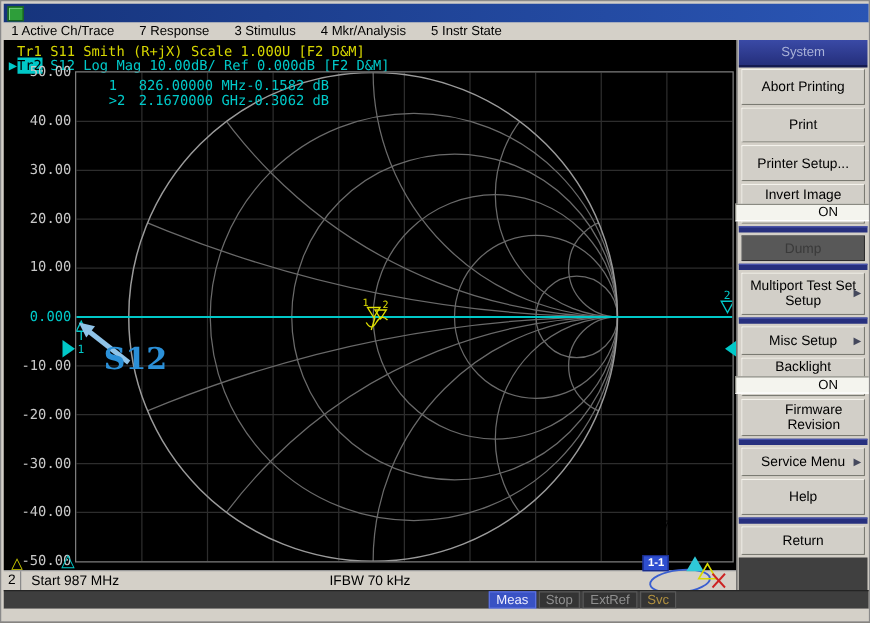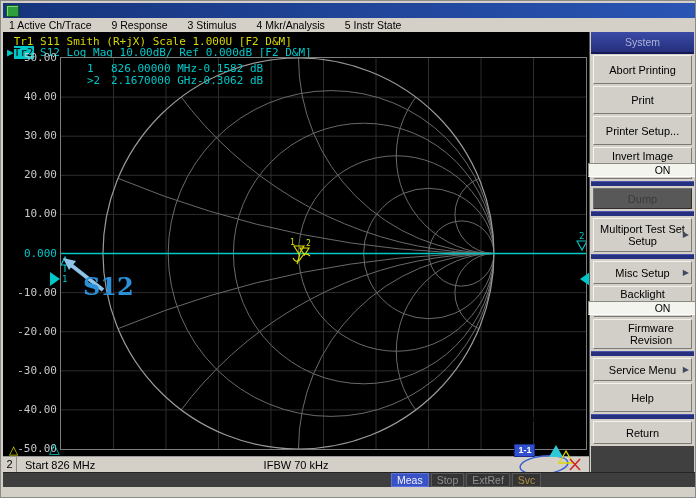--- a/index.html
+++ b/index.html
@@ -100,7 +100,7 @@
 
   <div class="menubar">
     <span>1 Active Ch/Trace</span>
-    <span>9 Response</span>
+    <span>7 Response</span>
     <span>3 Stimulus</span>
     <span>4 Mkr/Analysis</span>
     <span>5 Instr State</span>

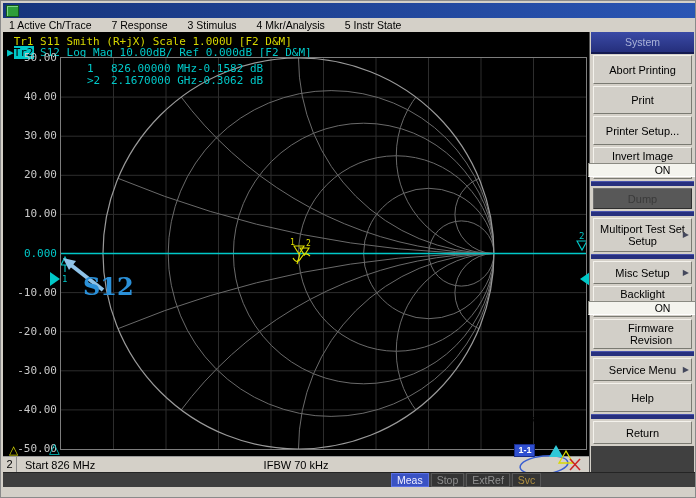--- a/index.html
+++ b/index.html
@@ -222,7 +222,7 @@
 
   <div class="statusbar">
     <div class="chan">2</div>
-    <div class="sb-start">Start 826 MHz</div>
+    <div class="sb-start">Start 987 MHz</div>
     <div class="sb-ifbw">IFBW 70 kHz</div>
     <div class="sb-right">
       <span>Stop 2.17 GHz</span>

